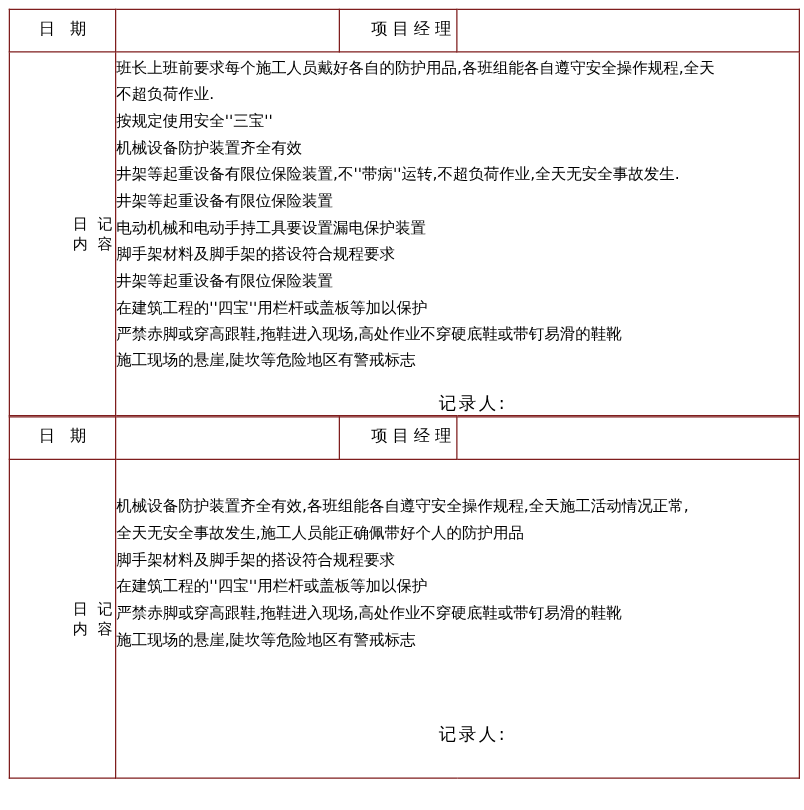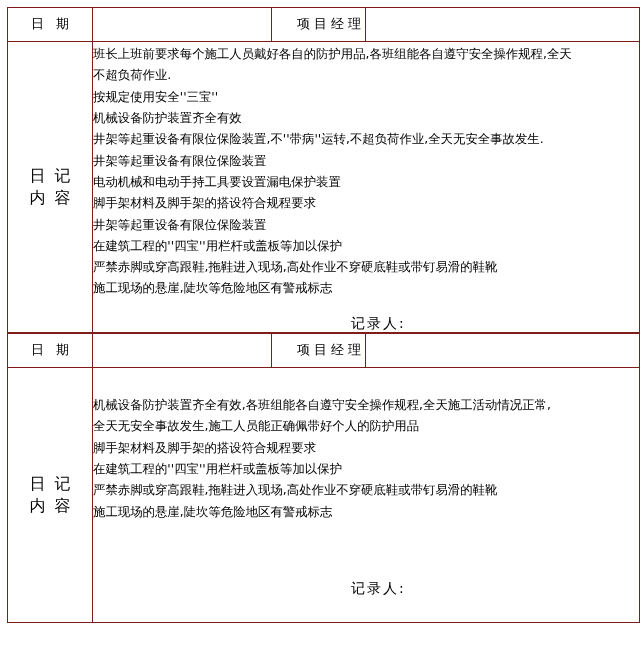--- a/index.html
+++ b/index.html
@@ -60,10 +60,11 @@
   }
   .side-label-inner {
     display: block;
-    font-size: 16px;
+    font-size: 12px;
     line-height: 1.35;
     letter-spacing: 2px;
     text-indent: 2px;
+    text-align: right;
   }
   .c-body {
     padding: 6px 4px 4px 6px;

